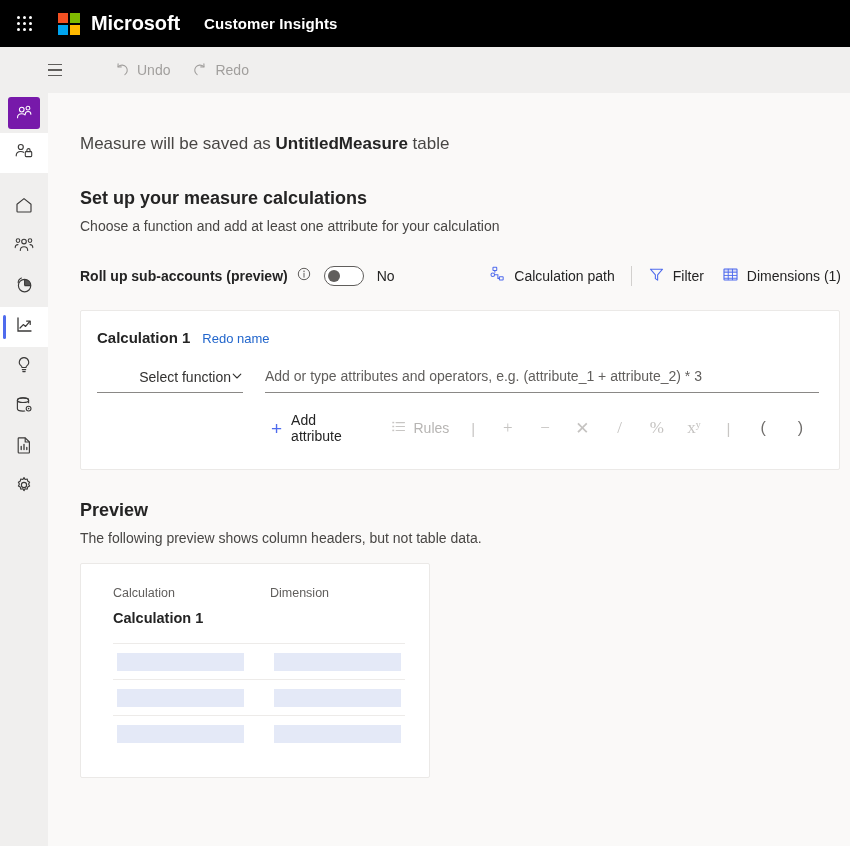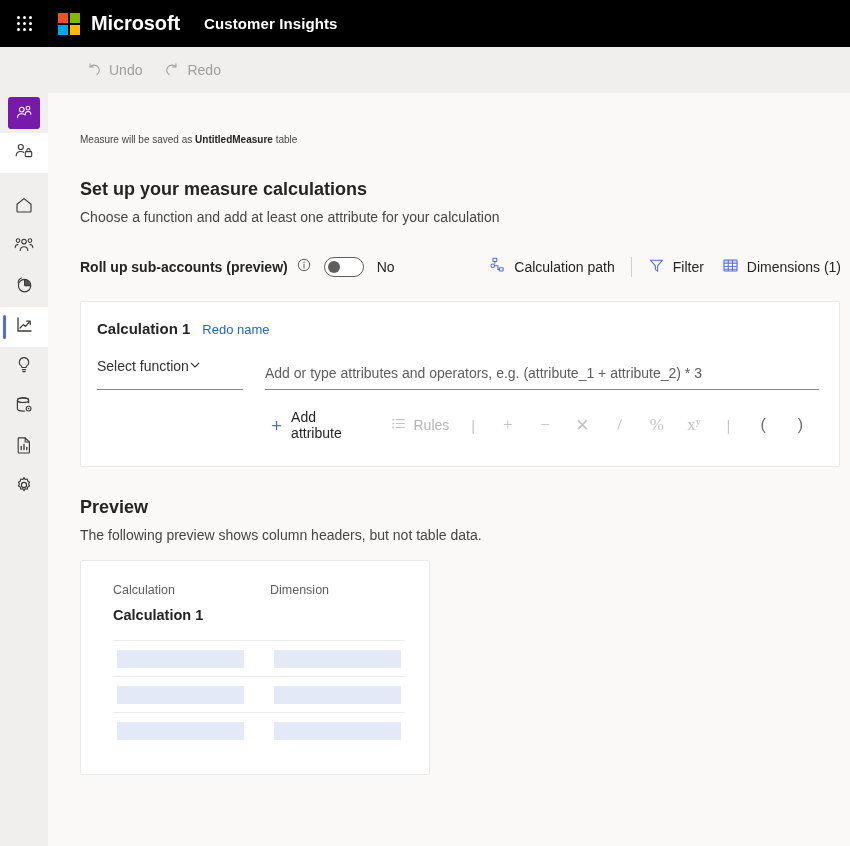--- a/index.html
+++ b/index.html
@@ -37,7 +37,7 @@
   
   .cmdbar {
     position: absolute; top: 47px; left: 0; width: 850px; height: 46px;
-    background: #f0efee; display: flex; align-items: center;
+    background: #f0efee; display: flex; align-items: center; padding-left: 28px;
   }
   .cmdbar-left { width: 48px; height: 46px; display:flex; align-items:center; justify-content:center; }
   .hamburger { display:flex; flex-direction:column; gap:4px; cursor:pointer; }

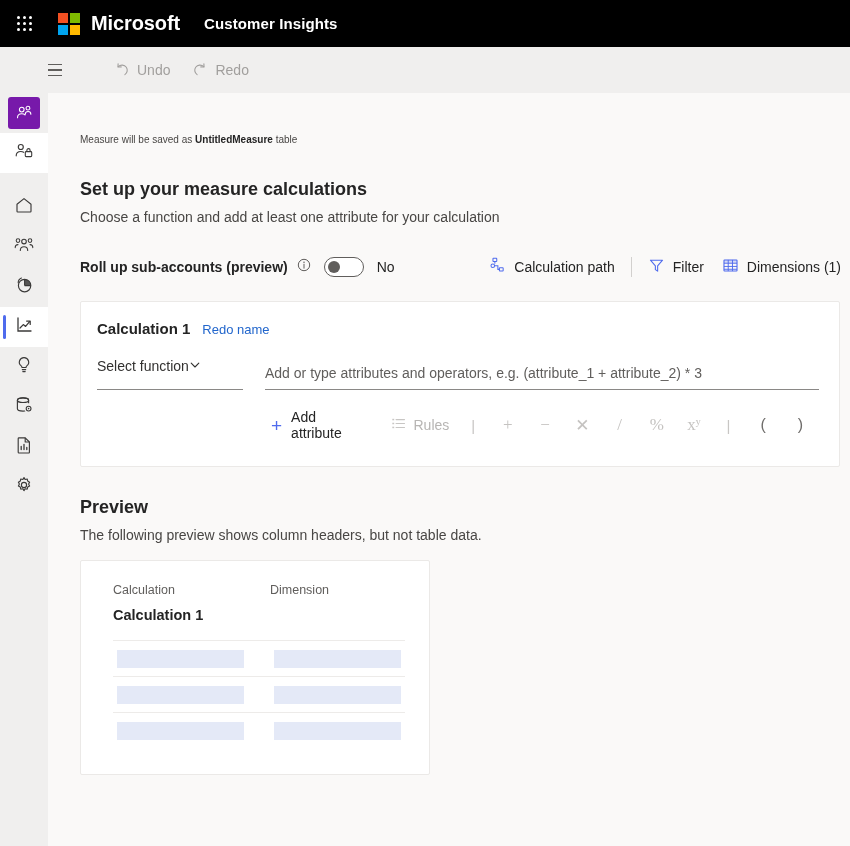--- a/index.html
+++ b/index.html
@@ -81,7 +81,7 @@
   .title-row { display:flex; align-items:baseline; gap: 18px; }
   h1.page-title { font-size: 26px; font-weight: 600; color:#242424; letter-spacing:-0.2px; }
   .link { color:#2266cc; font-size: 13px; cursor:pointer; }
-  .sub-note { margin-top: 10px; font-size: 10px; color:#484644; }
+  .sub-note { margin-top: 10px; font-size: 17px; color:#484644; }
   .sub-note b { font-weight: 700; color:#242424; }
 
   h2.section-title { margin-top: 34px; font-size: 18px; font-weight: 600; color:#242424; }

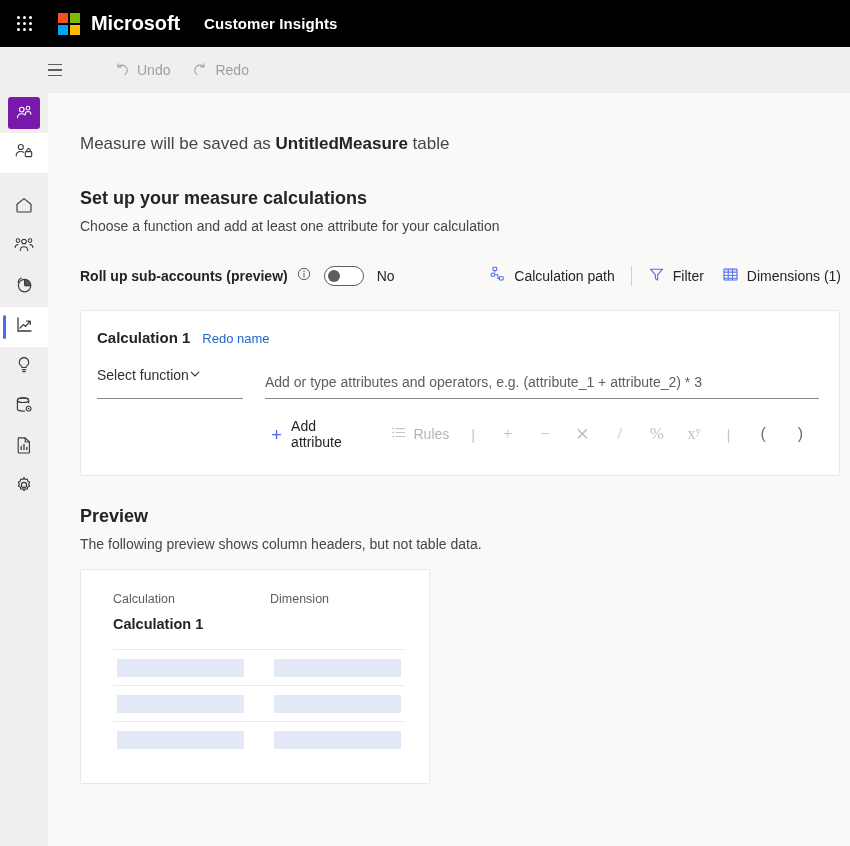--- a/index.html
+++ b/index.html
@@ -120,8 +120,8 @@
   .calc-name { font-size: 15px; font-weight: 600; color:#242424; }
   .calc-row { margin-top: 21px; display:flex; align-items:flex-end; gap: 22px; }
   .select-function {
-    width: 146px; display:flex; align-items:center; justify-content:flex-start;
-    padding-bottom: 15px; border-bottom: 1px solid #8a8886; cursor:pointer;
+    width: 146px; display:flex; align-items:center; justify-content:flex-end;
+    padding-bottom: 7px; border-bottom: 1px solid #8a8886; cursor:pointer;
   }
   .select-function span { font-size: 14px; color:#323130; }
   .formula-input {

